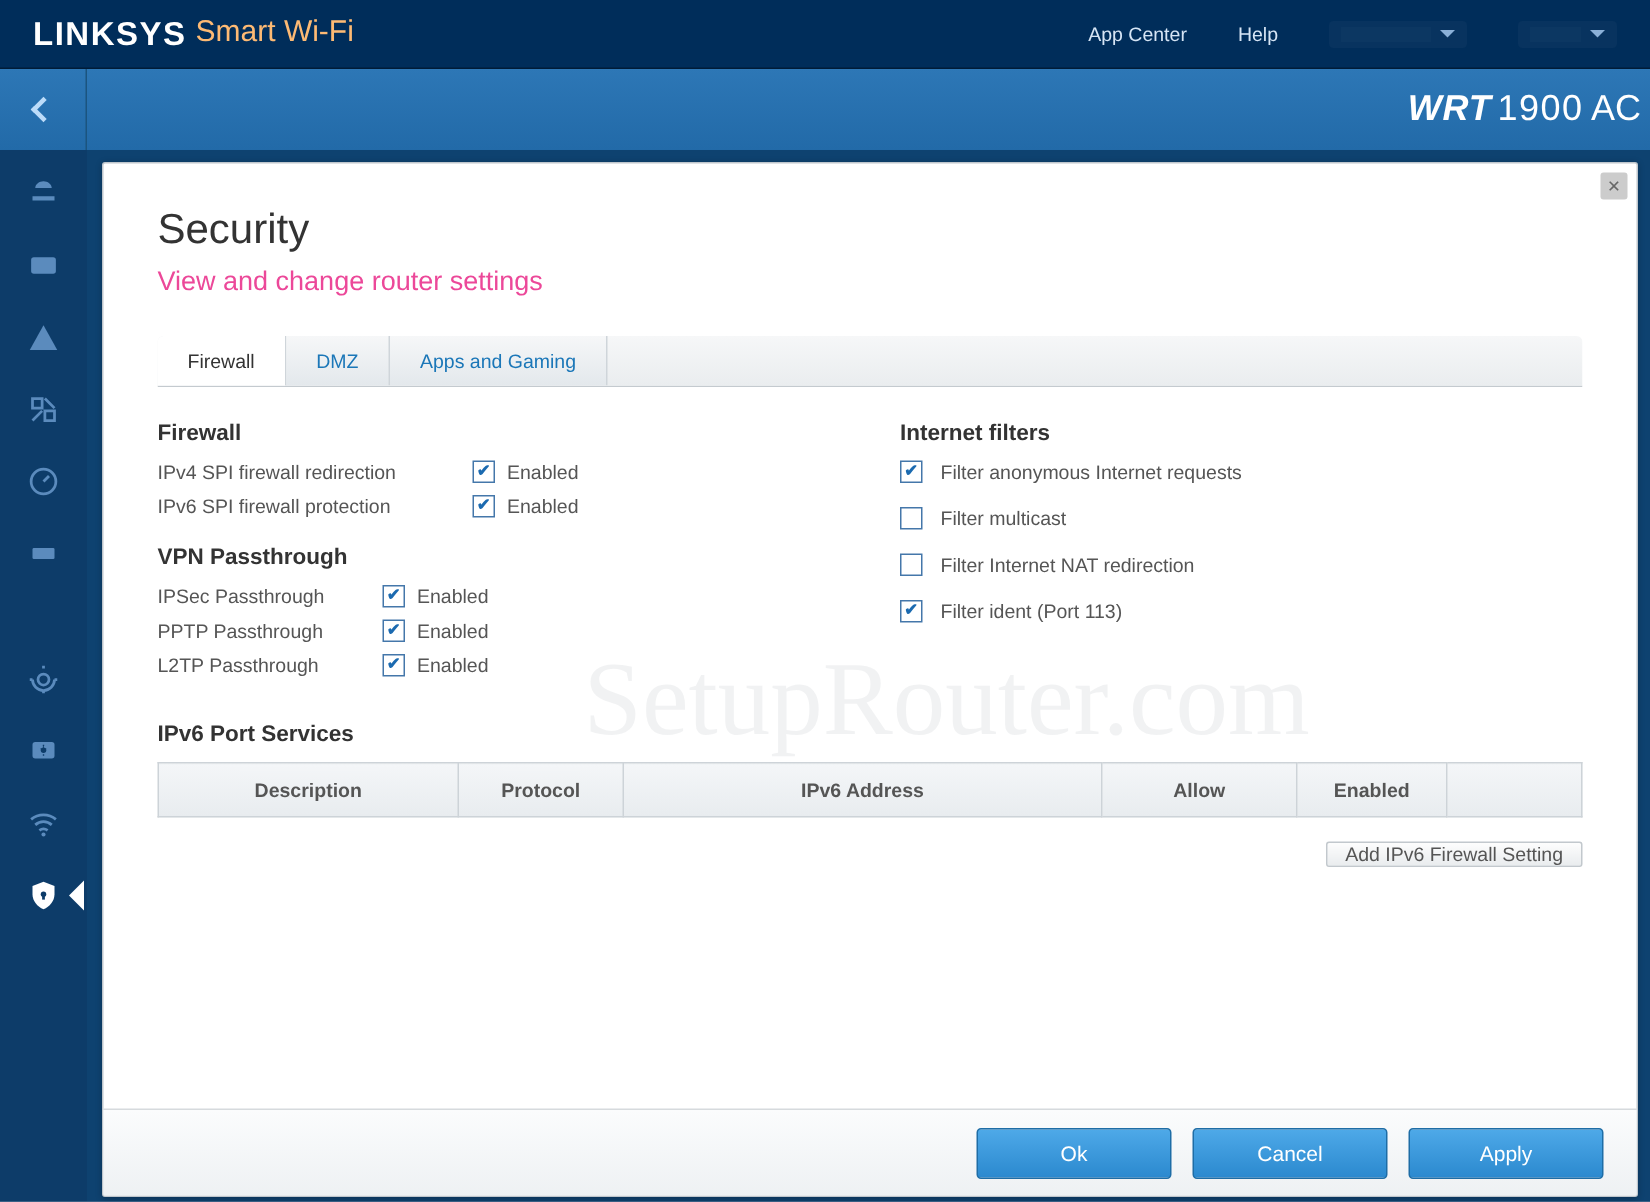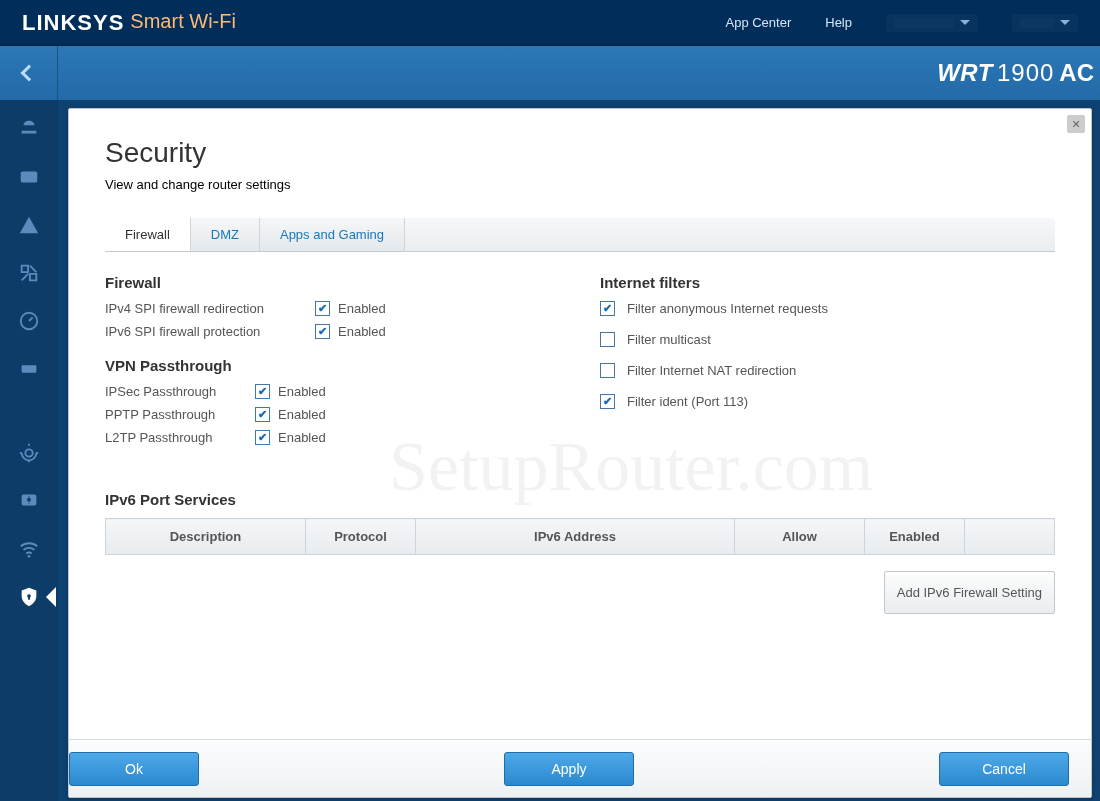--- a/index.html
+++ b/index.html
@@ -18,7 +18,7 @@
   .model{margin-left:auto;margin-right:6px;color:#fff;font-size:24px;display:flex;align-items:baseline;gap:4px}
   .model b{font-weight:900;font-style:italic;letter-spacing:.5px}
   .model .num{font-weight:300;letter-spacing:1px}
-  .model .ac{font-weight:700;margin-left:1px}
+  .model .ac{font-weight:400;margin-left:1px}
   .body{display:flex;height:701px}
   .sidebar{width:58px;background:#0d3c69;display:flex;flex-direction:column;align-items:center;padding-top:14px;gap:18px}
   .side-icon{width:30px;height:30px;display:flex;align-items:center;justify-content:center;color:#5b8bbd;cursor:pointer;border-radius:3px;position:relative}

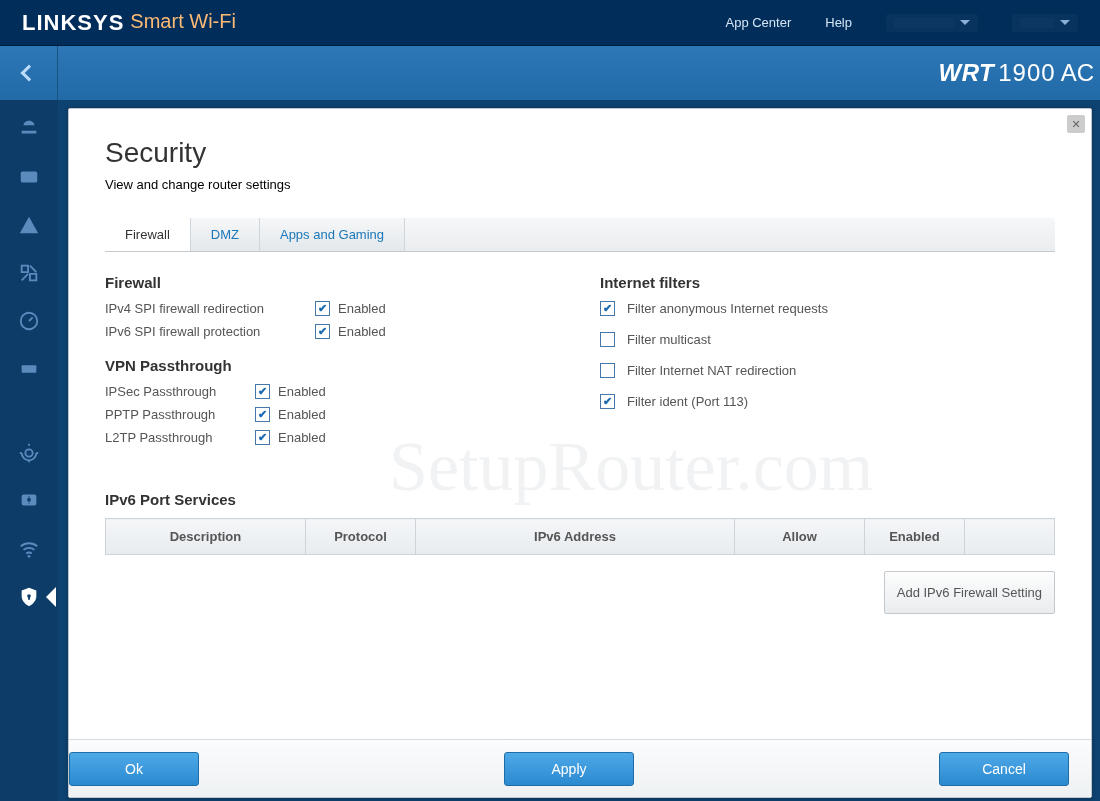--- a/index.html
+++ b/index.html
@@ -32,7 +32,7 @@
   .close-x{position:absolute;right:6px;top:6px;width:18px;height:18px;background:#ccc;color:#666;font-size:11px;display:flex;align-items:center;justify-content:center;border-radius:2px;cursor:pointer}
   .panel-inner{padding:28px 36px 0 36px;height:610px}
   .page-title{font-size:28px;color:#333;margin:0 0 8px 0;font-weight:400}
-  .page-sub{font-size:13px;color:#000000;margin-bottom:26px}
+  .page-sub{font-size:18px;color:#ec4899;margin-bottom:26px}
   .tabs{display:flex;height:34px;border-bottom:1px solid #c4cacf;background:linear-gradient(to bottom,#f6f7f8,#eaedef);border-radius:4px 4px 0 0;overflow:hidden}
   .tab{padding:0 20px;display:flex;align-items:center;font-size:13px;color:#1b77b8;border-right:1px solid #cfd5da;background:linear-gradient(to bottom,#f6f7f8,#e3e8ec);cursor:pointer;position:relative}
   .tab:first-child{border-top-left-radius:4px}

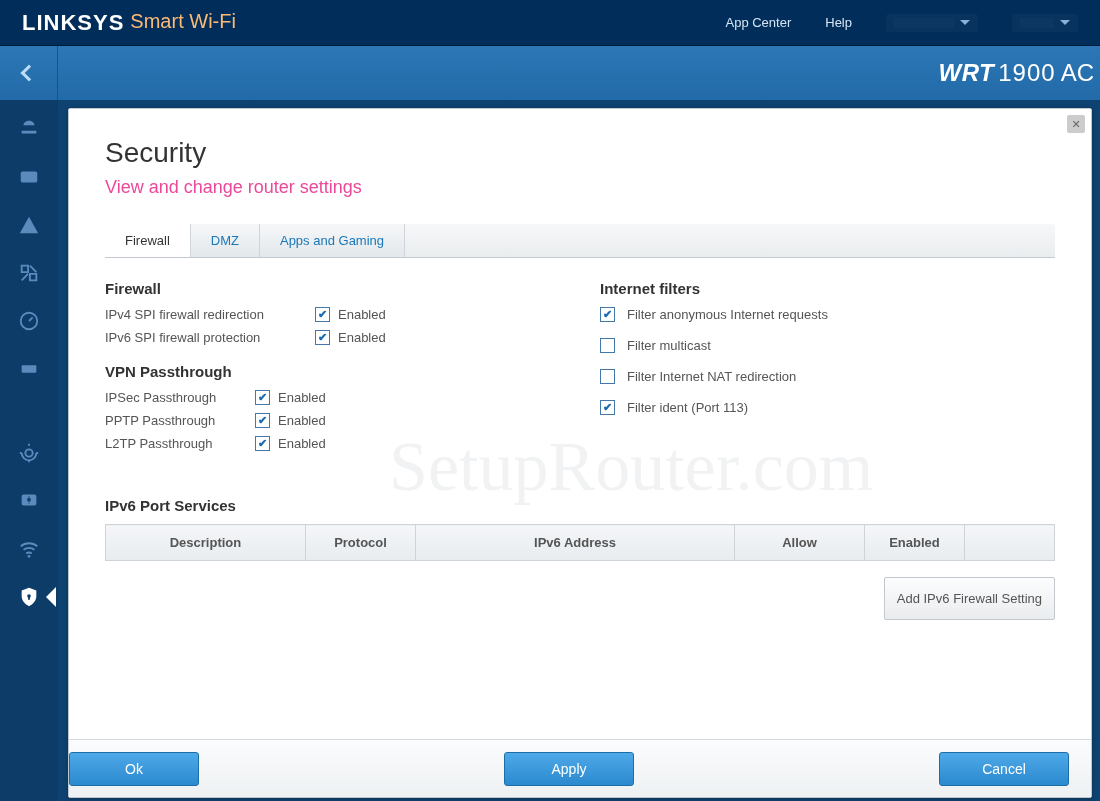--- a/index.html
+++ b/index.html
@@ -46,7 +46,7 @@
   .checkbox{width:15px;height:15px;border:1px solid #4477aa;background:#fff;display:inline-flex;align-items:center;justify-content:center;cursor:pointer}
   .checkbox.checked::after{content:"✔";font-size:11px;color:#1b6ab0;font-weight:bold;line-height:1}
   .internet-filters .row{gap:12px}
-  .ipv6-section{margin-top:38px}
+  .ipv6-section{margin-top:22px}
   .table{width:100%;border-collapse:collapse;margin-top:10px}
   .table th{background:linear-gradient(to bottom,#f4f6f8,#e8ecef);border:1px solid #cdd3d8;font-size:13px;color:#555;font-weight:bold;padding:10px 6px}
   .add-row{display:flex;justify-content:flex-end;margin-top:16px}

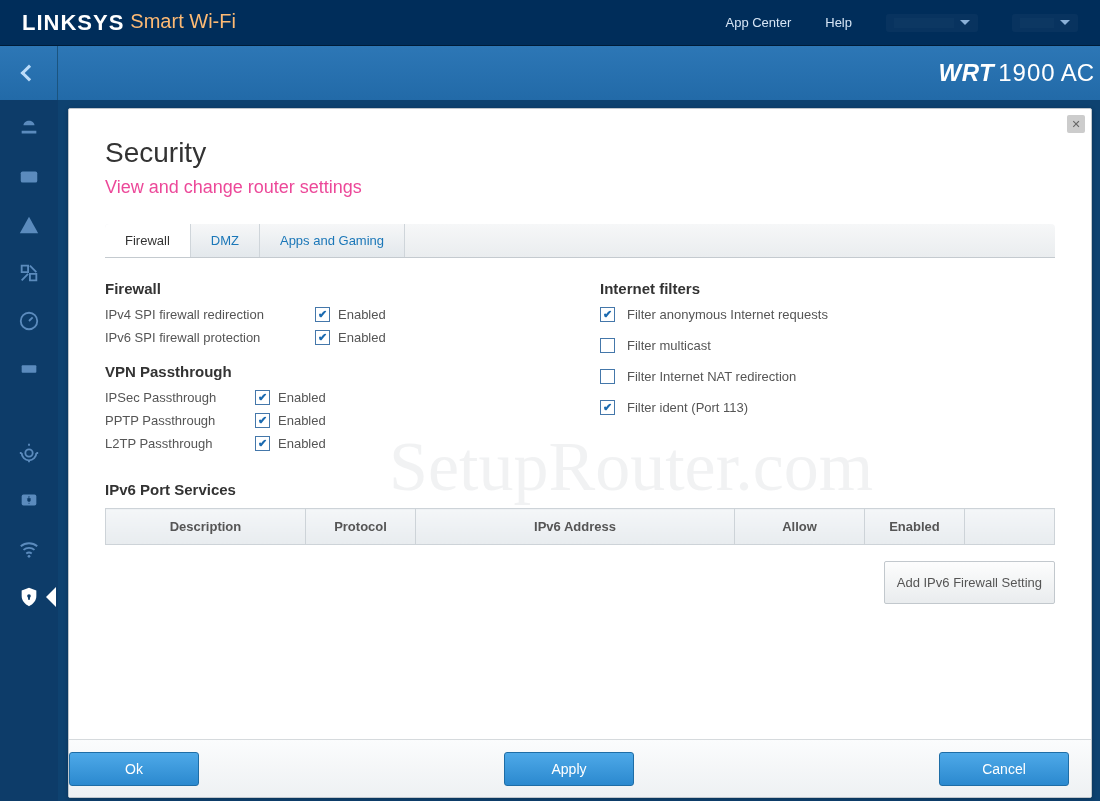--- a/index.html
+++ b/index.html
@@ -50,7 +50,7 @@
   .table{width:100%;border-collapse:collapse;margin-top:10px}
   .table th{background:linear-gradient(to bottom,#f4f6f8,#e8ecef);border:1px solid #cdd3d8;font-size:13px;color:#555;font-weight:bold;padding:10px 6px}
   .add-row{display:flex;justify-content:flex-end;margin-top:16px}
-  .btn-light{background:linear-gradient(to bottom,#fdfdfd,#e9ecee);border:1px solid #c2c8cd;color:#555;font-size:13px;padding:13px 12px;border-radius:2px;cursor:pointer}
+  .btn-light{background:linear-gradient(to bottom,#fdfdfd,#e9ecee);border:1px solid #c2c8cd;color:#555;font-size:13px;padding:0 12px;border-radius:2px;cursor:pointer}
   .footer{position:absolute;bottom:0;left:0;right:0;height:58px;border-top:1px solid #d6dadd;background:linear-gradient(to bottom,#fbfcfd,#eef1f3);display:flex;align-items:center;justify-content:space-between;padding-right:22px;gap:14px}
   .btn-blue{min-width:130px;text-align:center;background:linear-gradient(to bottom,#4ea9e8,#2b89cf);border:1px solid #1e6da6;color:#fff;font-size:14px;padding:8px 18px;border-radius:3px;cursor:pointer}
   .watermark{position:absolute;left:55%;top:52%;transform:translate(-50%,-50%);font-size:70px;color:rgba(140,150,160,0.12);font-family:Georgia,serif;pointer-events:none;white-space:nowrap}

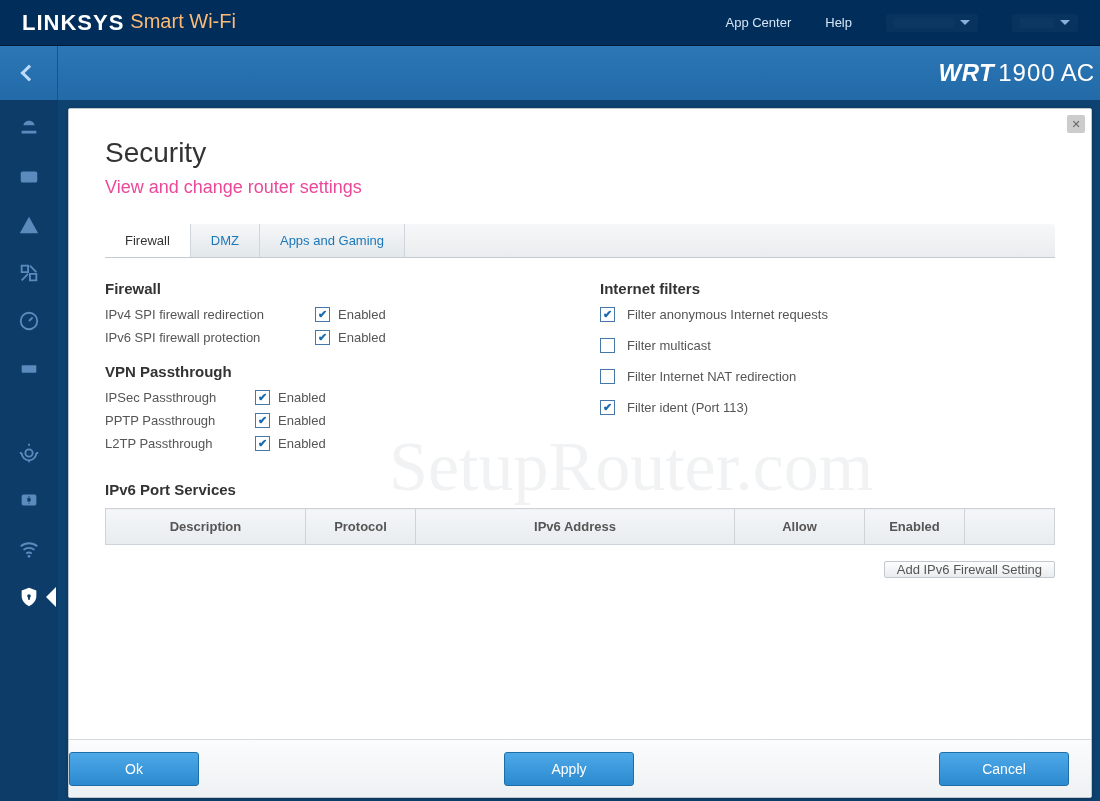--- a/index.html
+++ b/index.html
@@ -51,7 +51,7 @@
   .table th{background:linear-gradient(to bottom,#f4f6f8,#e8ecef);border:1px solid #cdd3d8;font-size:13px;color:#555;font-weight:bold;padding:10px 6px}
   .add-row{display:flex;justify-content:flex-end;margin-top:16px}
   .btn-light{background:linear-gradient(to bottom,#fdfdfd,#e9ecee);border:1px solid #c2c8cd;color:#555;font-size:13px;padding:0 12px;border-radius:2px;cursor:pointer}
-  .footer{position:absolute;bottom:0;left:0;right:0;height:58px;border-top:1px solid #d6dadd;background:linear-gradient(to bottom,#fbfcfd,#eef1f3);display:flex;align-items:center;justify-content:space-between;padding-right:22px;gap:14px}
+  .footer{position:absolute;bottom:0;left:0;right:0;height:58px;border-top:1px solid #d6dadd;background:linear-gradient(to bottom,#fbfcfd,#eef1f3);display:flex;align-items:center;justify-content:flex-end;padding-right:22px;gap:14px}
   .btn-blue{min-width:130px;text-align:center;background:linear-gradient(to bottom,#4ea9e8,#2b89cf);border:1px solid #1e6da6;color:#fff;font-size:14px;padding:8px 18px;border-radius:3px;cursor:pointer}
   .watermark{position:absolute;left:55%;top:52%;transform:translate(-50%,-50%);font-size:70px;color:rgba(140,150,160,0.12);font-family:Georgia,serif;pointer-events:none;white-space:nowrap}
 </style>

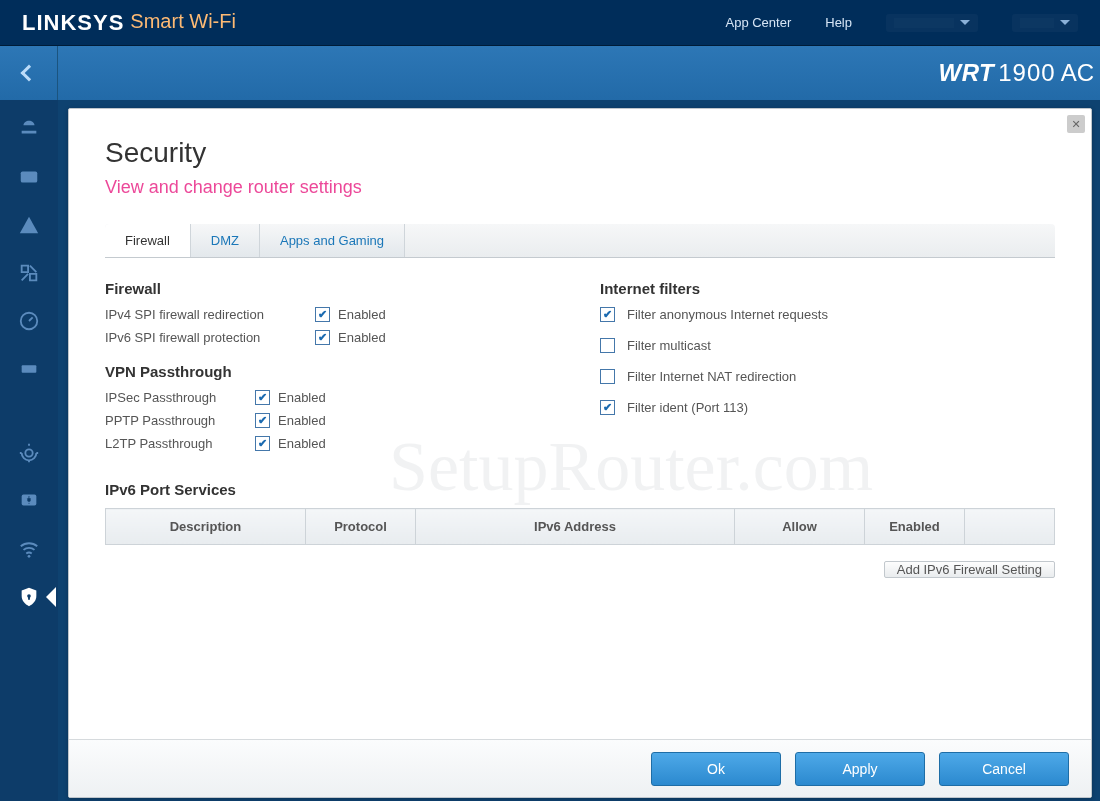--- a/index.html
+++ b/index.html
@@ -254,8 +254,8 @@
 
       <div class="footer">
         <button class="btn-blue">Ok</button>
+        <button class="btn-blue">Cancel</button>
         <button class="btn-blue">Apply</button>
-        <button class="btn-blue">Cancel</button>
       </div>
     </div>
   </div>

